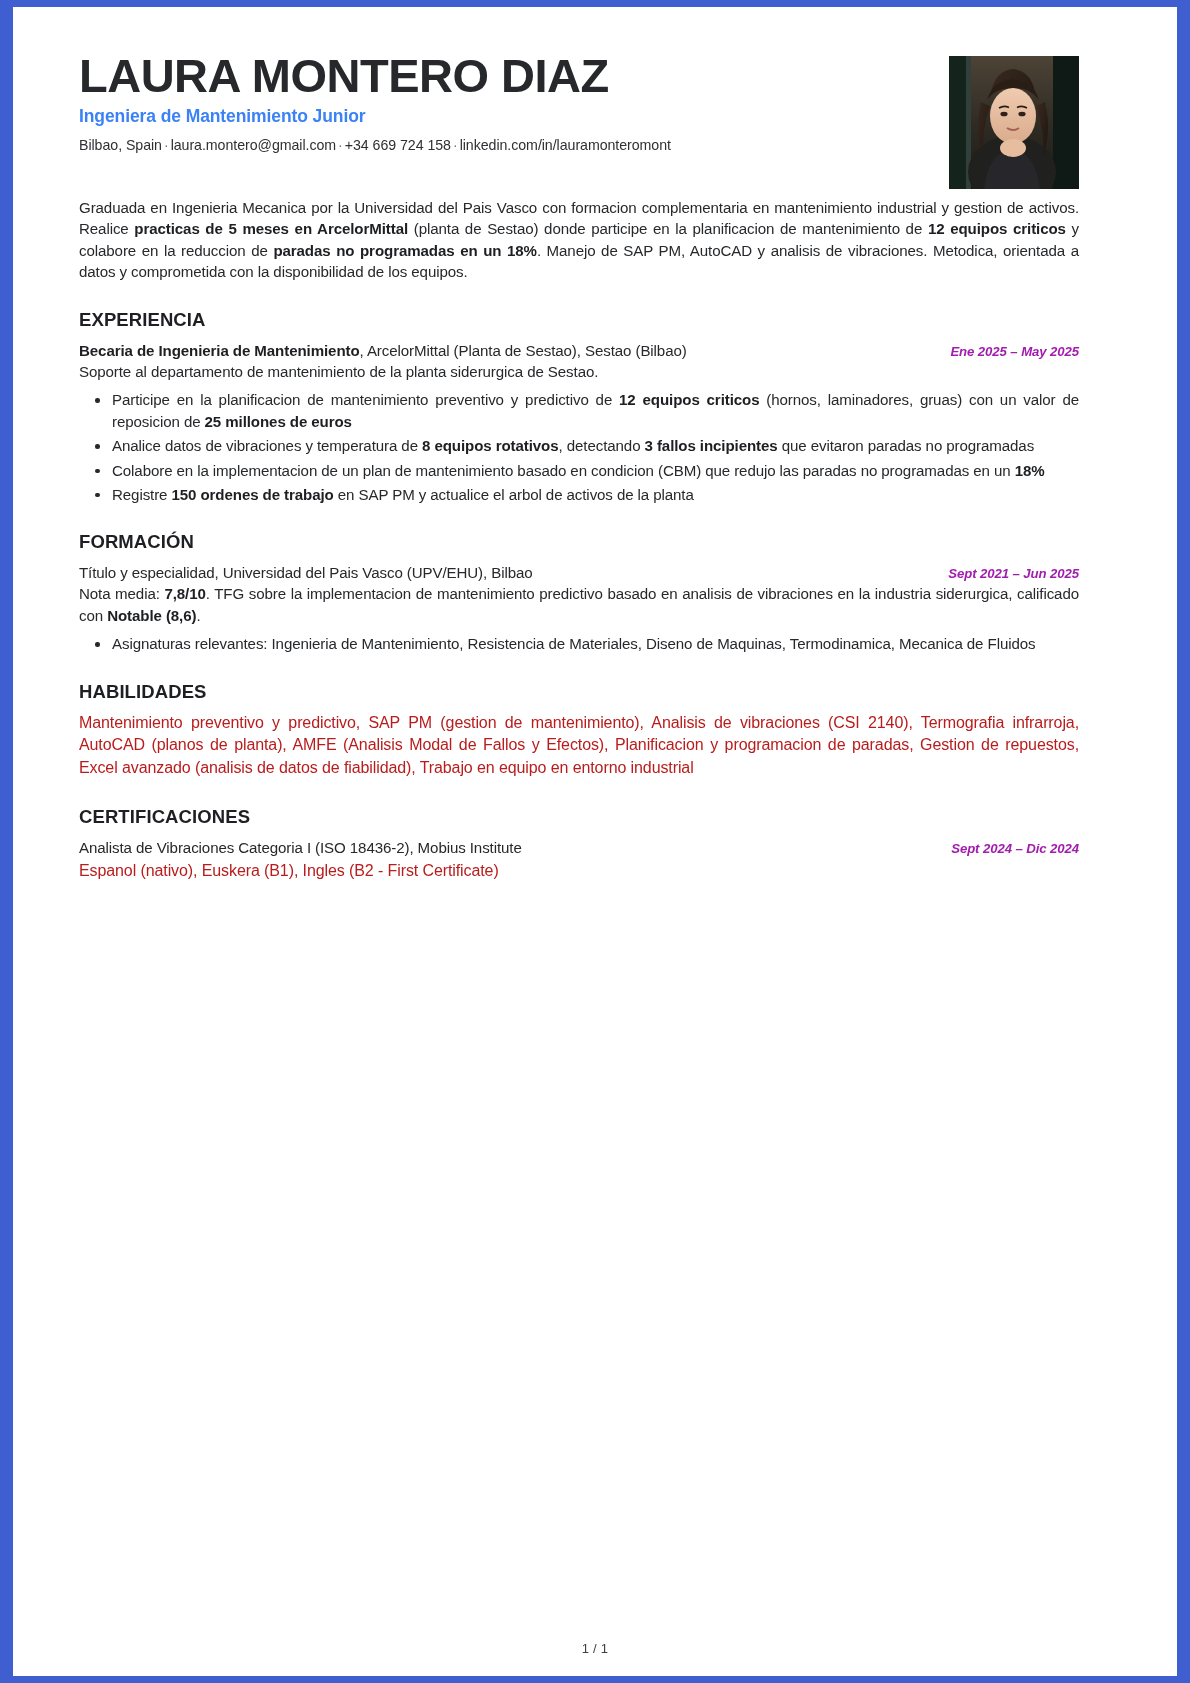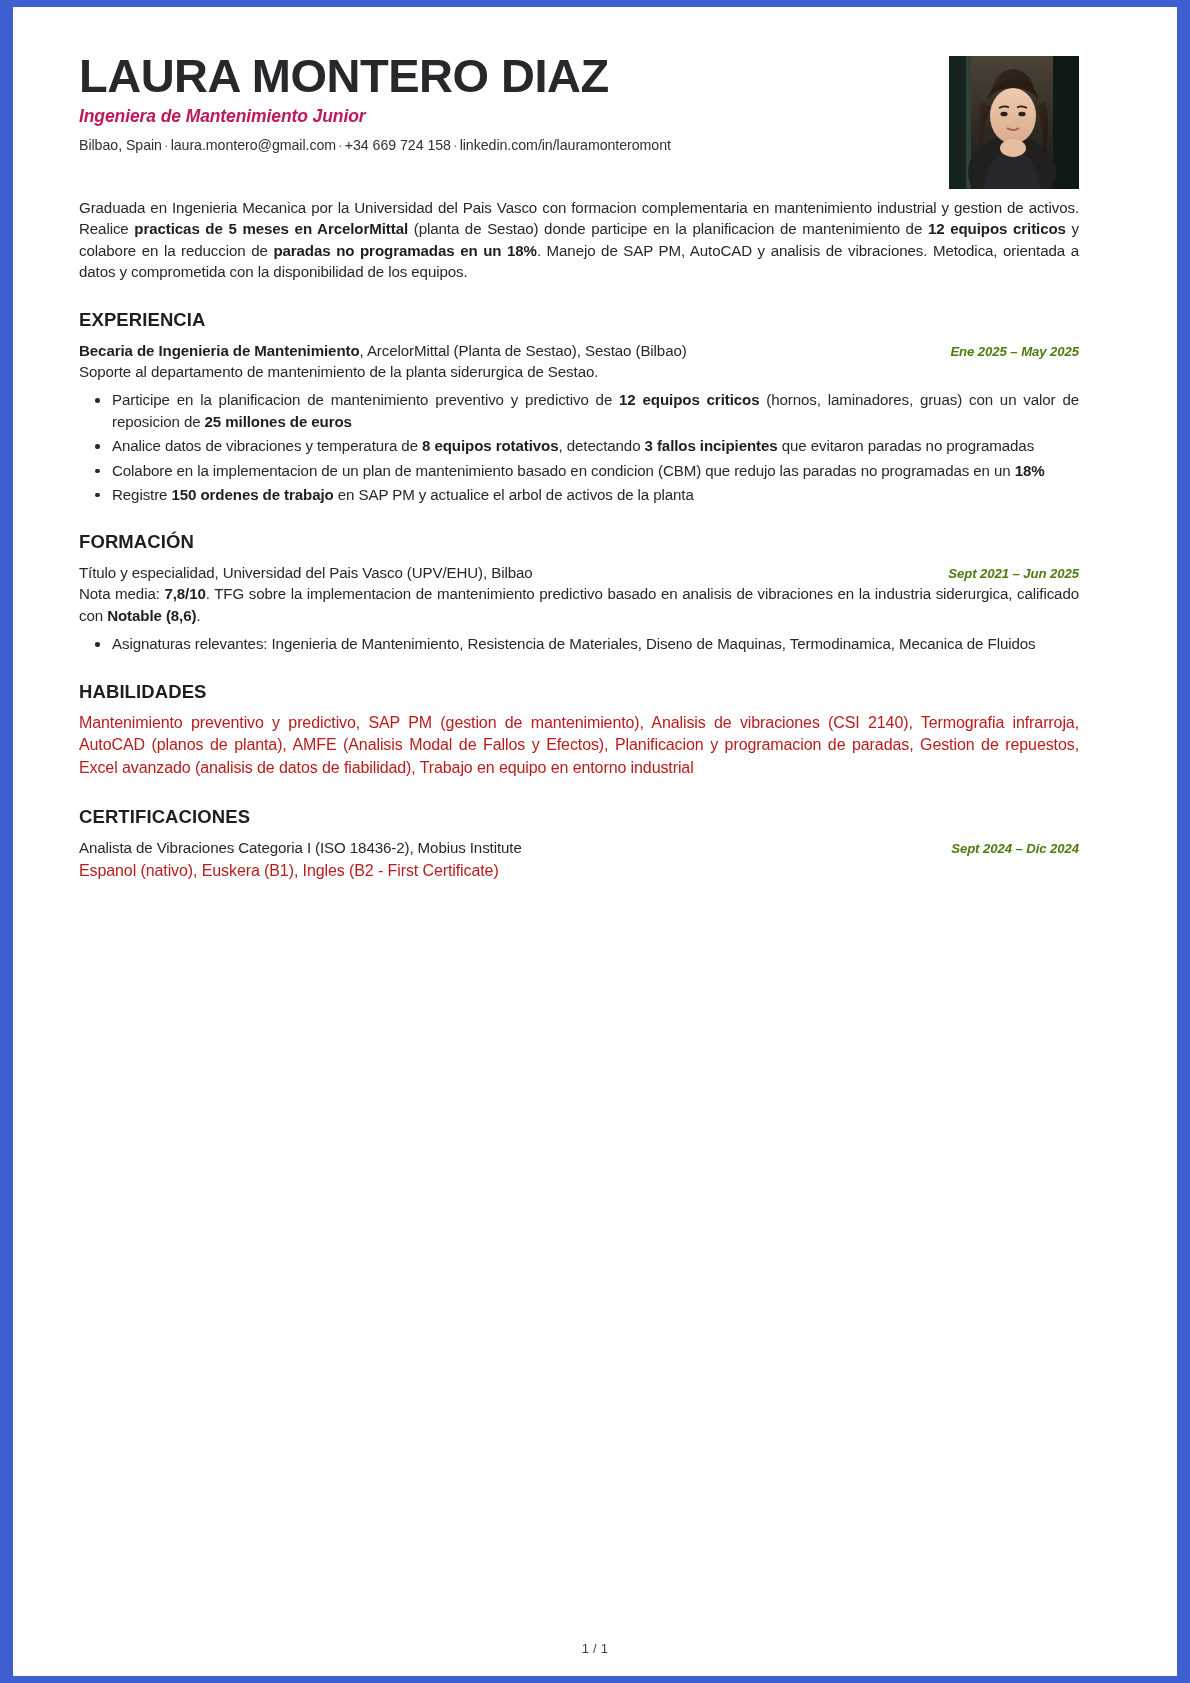--- a/index.html
+++ b/index.html
@@ -47,10 +47,9 @@
   .headline {
     font-size: 17.5px;
     font-weight: 700;
-    color: #be185d;
+    color: #3b82f6;
     margin: 0 0 9px 0;
     letter-spacing: -0.1px;
-    font-style: italic;
   }
   .contact {
     font-size: 14.2px;

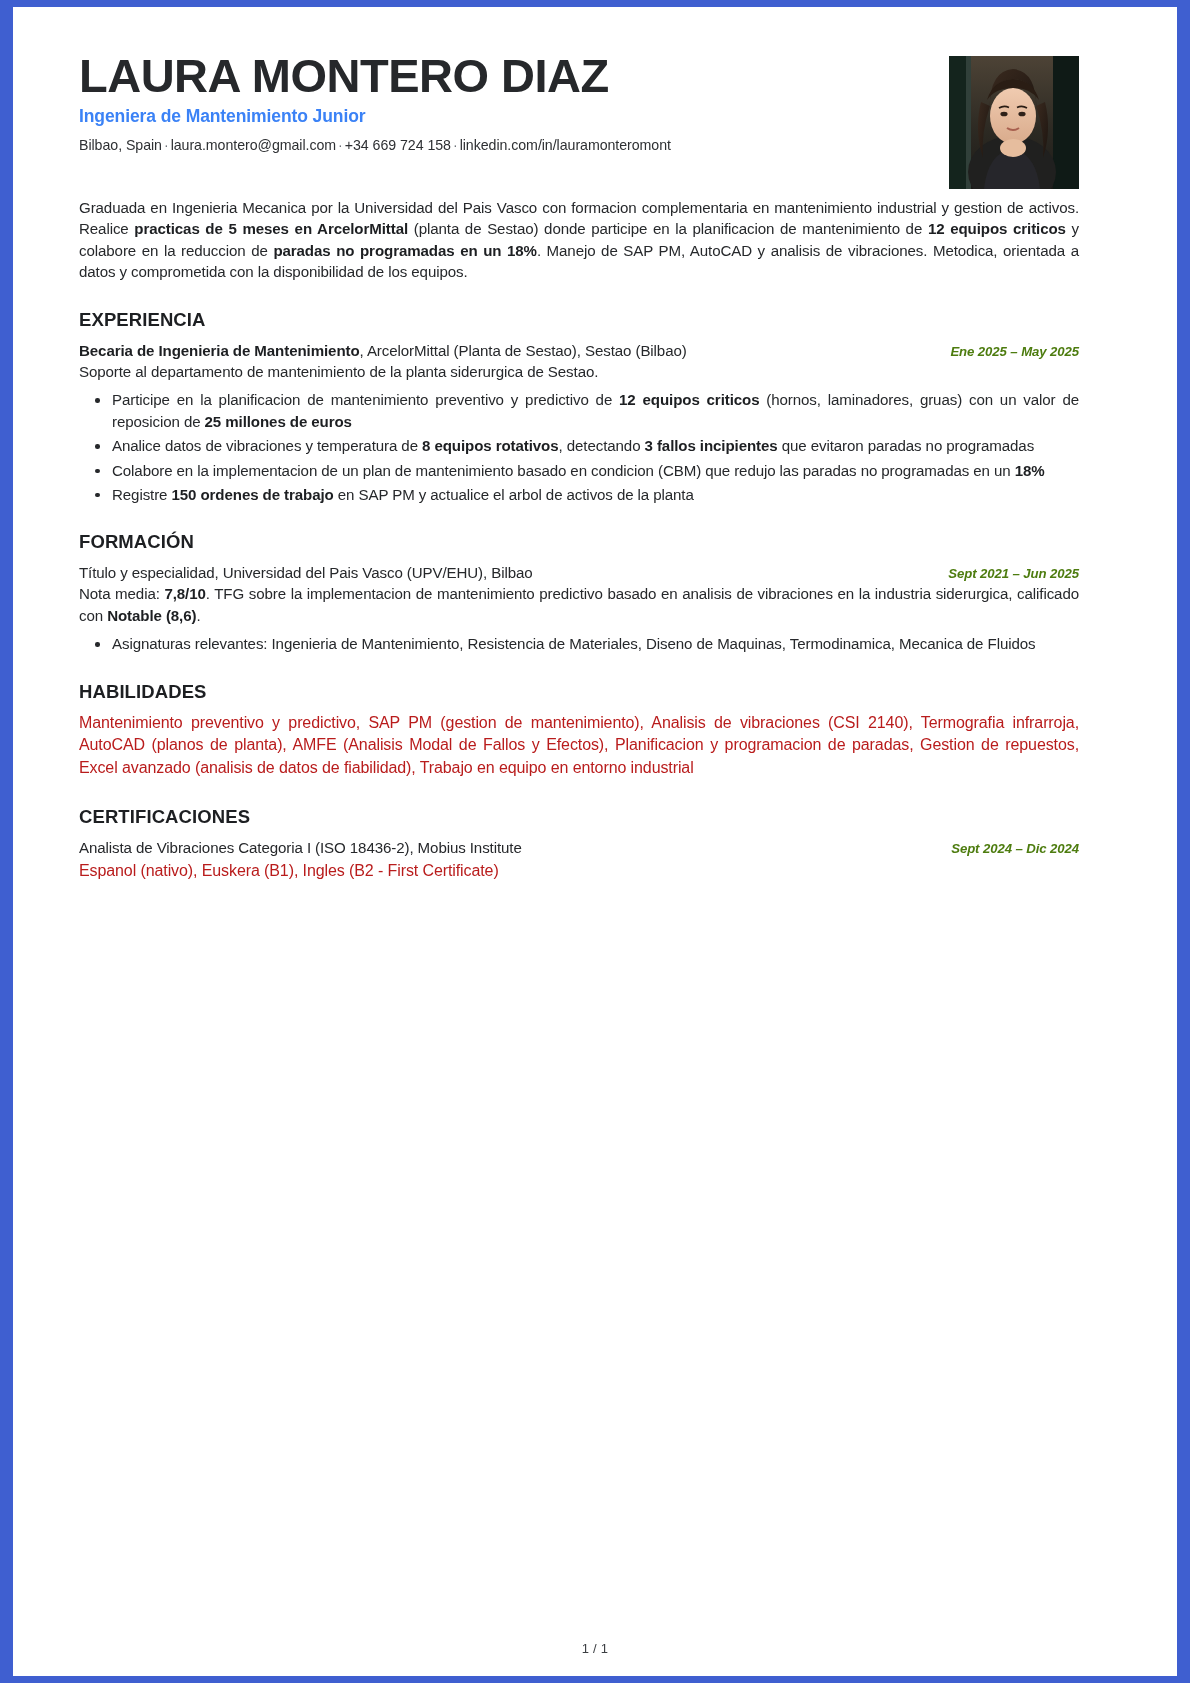--- a/index.html
+++ b/index.html
@@ -112,7 +112,7 @@
     font-size: 13.2px;
     font-style: italic;
     font-weight: 700;
-    color: #4d7c0f;
+    color: #a21caf;
     white-space: nowrap;
     letter-spacing: -0.1px;
   }

